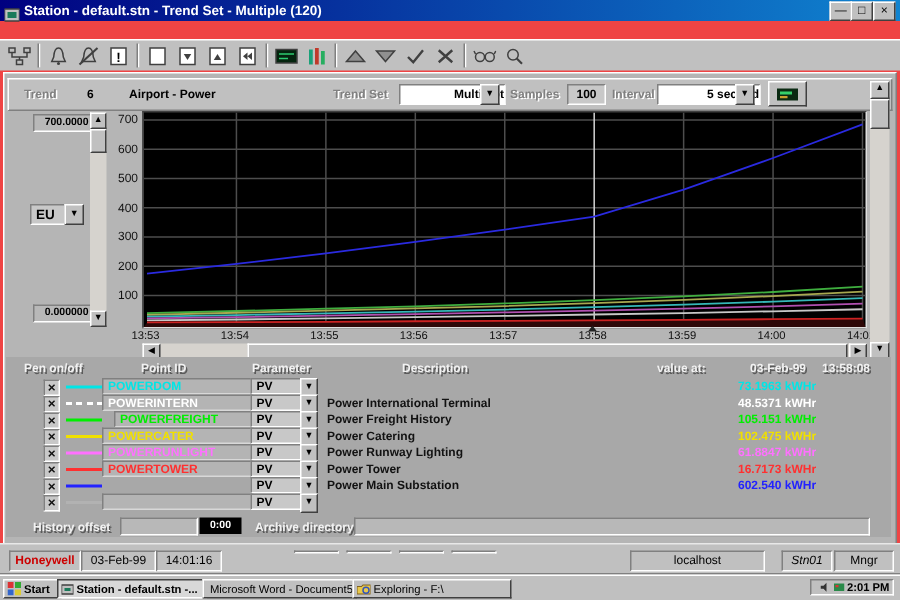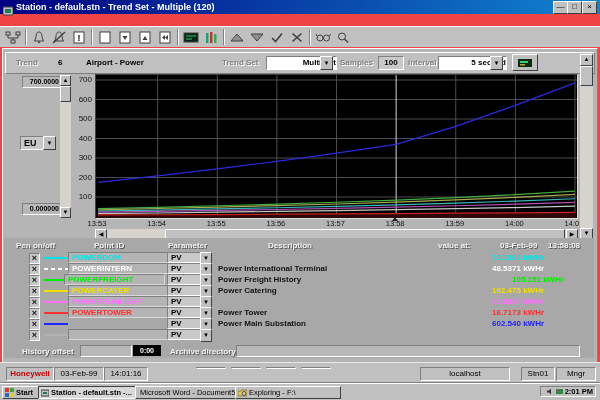--- a/index.html
+++ b/index.html
@@ -292,7 +292,7 @@
         <div class="abs" style="left: 0px; width: 590px; height: 11px; top: 37px;">
       <span class="abs checkbox" style="left:25px;top:0;">×</span>
       <span class="abs" style="left: 40px; top: 4px; width: 24px; height: 2px; background: rgb(0, 238, 0);"></span>
-      <span class="abs pidfield" style="left: 60px; top: -1px; width: 96px; height: 9px; color: rgb(0, 238, 0);">POWERFREIGHT</span>
+      <span class="abs pidfield" style="left: 72px; top: -1px; width: 96px; height: 9px; color: rgb(0, 238, 0);">POWERFREIGHT</span>
       <span class="abs pvfield" style="left:163px;top:-1px;width:30px;height:9px;">PV</span>
       <span class="abs ddbtn raised" style="left:196px;top:-1px;width:10px;height:11px;line-height:11px;">▼</span>
       <span class="abs desc" style="left:214px;top:0;width:260px;">Power Freight History</span>

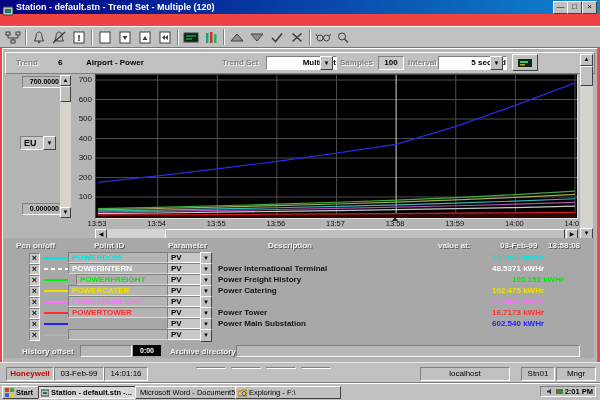--- a/index.html
+++ b/index.html
@@ -296,7 +296,7 @@
       <span class="abs pvfield" style="left:163px;top:-1px;width:30px;height:9px;">PV</span>
       <span class="abs ddbtn raised" style="left:196px;top:-1px;width:10px;height:11px;line-height:11px;">▼</span>
       <span class="abs desc" style="left:214px;top:0;width:260px;">Power Freight History</span>
-      <span class="abs pval" style="left: 488px; top: 0px; width: 92px; color: rgb(0, 238, 0); text-align: center;">105.151 kWHr</span>
+      <span class="abs pval" style="left: 488px; top: 0px; width: 92px; color: rgb(0, 238, 0);">105.151 kWHr</span>
     </div>
         <div class="abs" style="left: 0px; width: 590px; height: 11px; top: 48px;">
       <span class="abs checkbox" style="left:25px;top:0;">×</span>

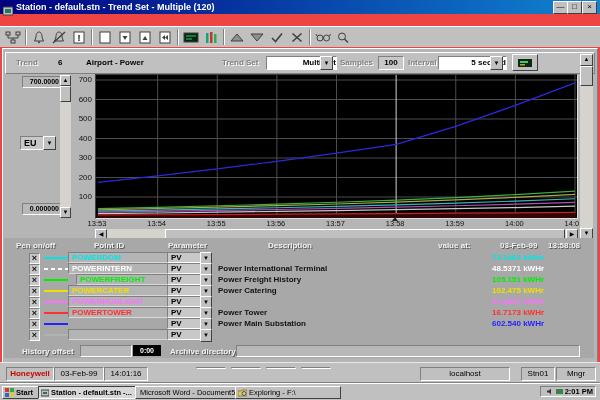--- a/index.html
+++ b/index.html
@@ -313,6 +313,7 @@
       <span class="abs pidfield" style="left: 64px; top: -1px; width: 96px; height: 9px; color: rgb(255, 112, 255);">POWERRUNLIGHT</span>
       <span class="abs pvfield" style="left:163px;top:-1px;width:30px;height:9px;">PV</span>
       <span class="abs ddbtn raised" style="left:196px;top:-1px;width:10px;height:11px;line-height:11px;">▼</span>
+      <span class="abs desc" style="left:214px;top:0;width:260px;">Power Runway Lighting</span>
       <span class="abs pval" style="left: 488px; top: 0px; width: 92px; color: rgb(255, 112, 255);">61.8847 kWHr</span>
     </div>
         <div class="abs" style="left: 0px; width: 590px; height: 11px; top: 70px;">

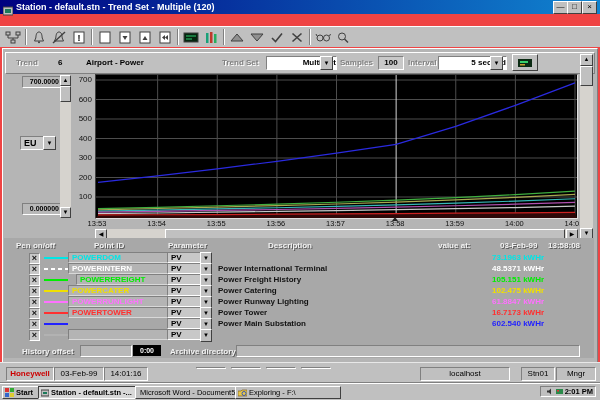--- a/index.html
+++ b/index.html
@@ -360,7 +360,7 @@
     <span class="abs statcell" style="left:266px;top:4px;width:28px;"></span>
     <span class="abs statcell" style="left:301px;top:4px;width:28px;"></span>
     <span class="abs statcell" style="left:420px;top:4px;width:88px;">localhost</span>
-    <span class="abs statcell" style="left:521px;top:4px;width:32px;">Stn01</span>
+    <span class="abs statcell" style="left:521px;top:4px;width:32px;font-style:italic;">Stn01</span>
     <span class="abs statcell" style="left:556px;top:4px;width:38px;">Mngr</span>
   </div>
 

